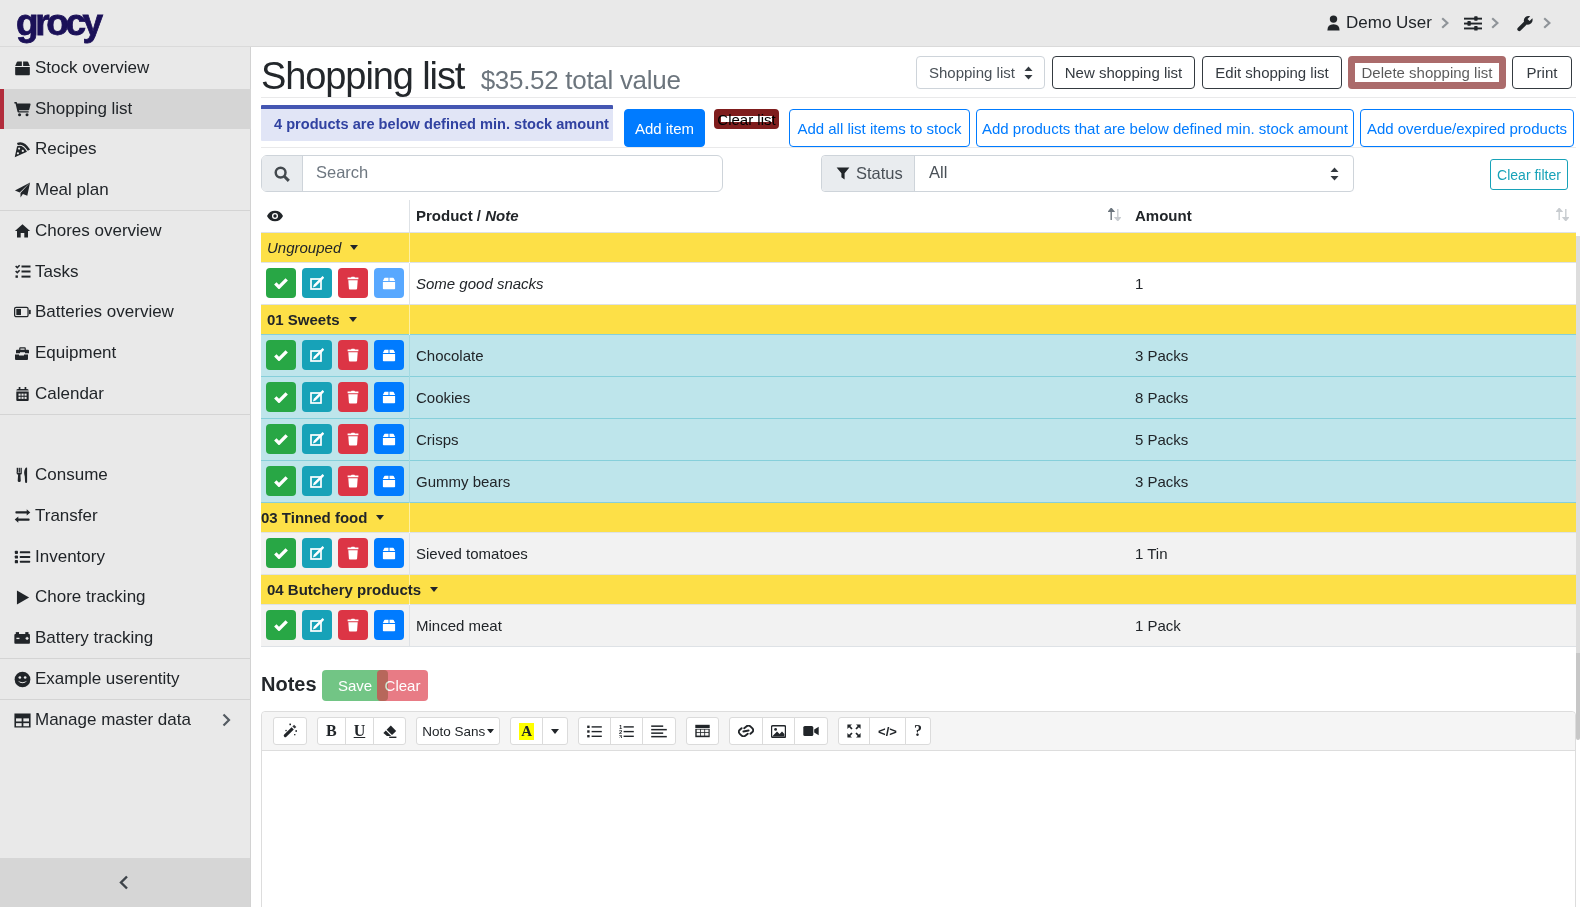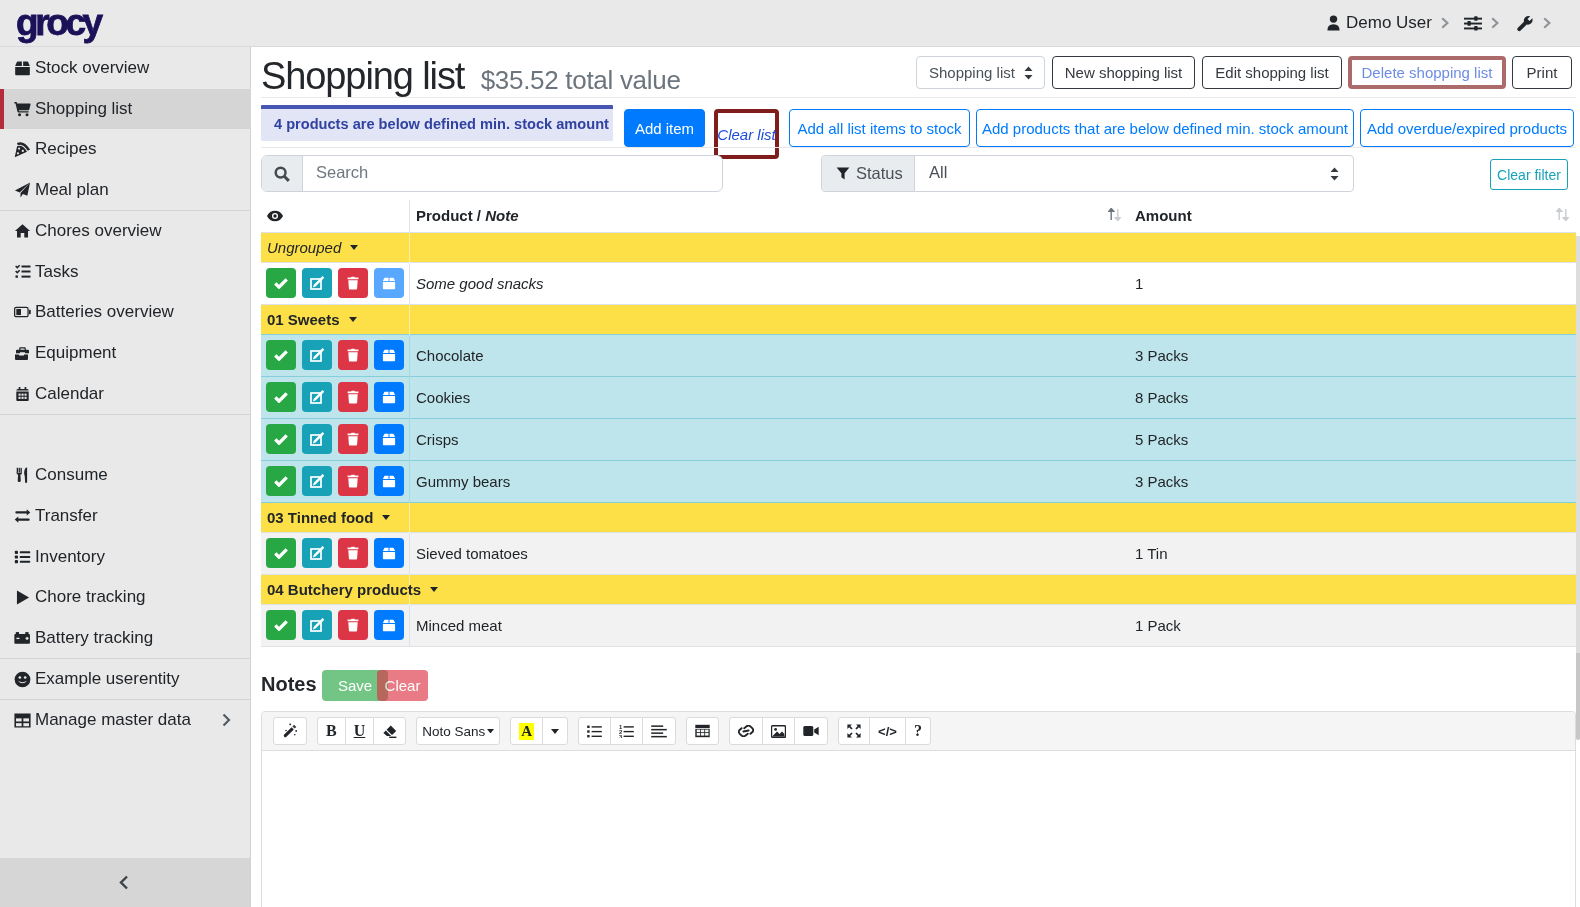--- a/index.html
+++ b/index.html
@@ -33,7 +33,7 @@
   border-radius:4px; font-size:15px; white-space:nowrap; }
 .btn-outline-dark { border:1px solid #343a40; color:#343a40; background:#fff; }
 .btn-outline-primary { border:1px solid #007bff; color:#007bff; background:#fff; }
-.btn-outline-danger { border:4px solid #7f1d1d; color:#1d4ed8; background:#fff; }
+.btn-outline-danger { border:7px solid #7f1d1d; color:#000000; background:#fff; }
 .btn-primary { background:#007bff; color:#fff; border:1px solid #007bff; }
 .hr { position:absolute; height:0; border-top:1px solid #e9e9ea; }
 

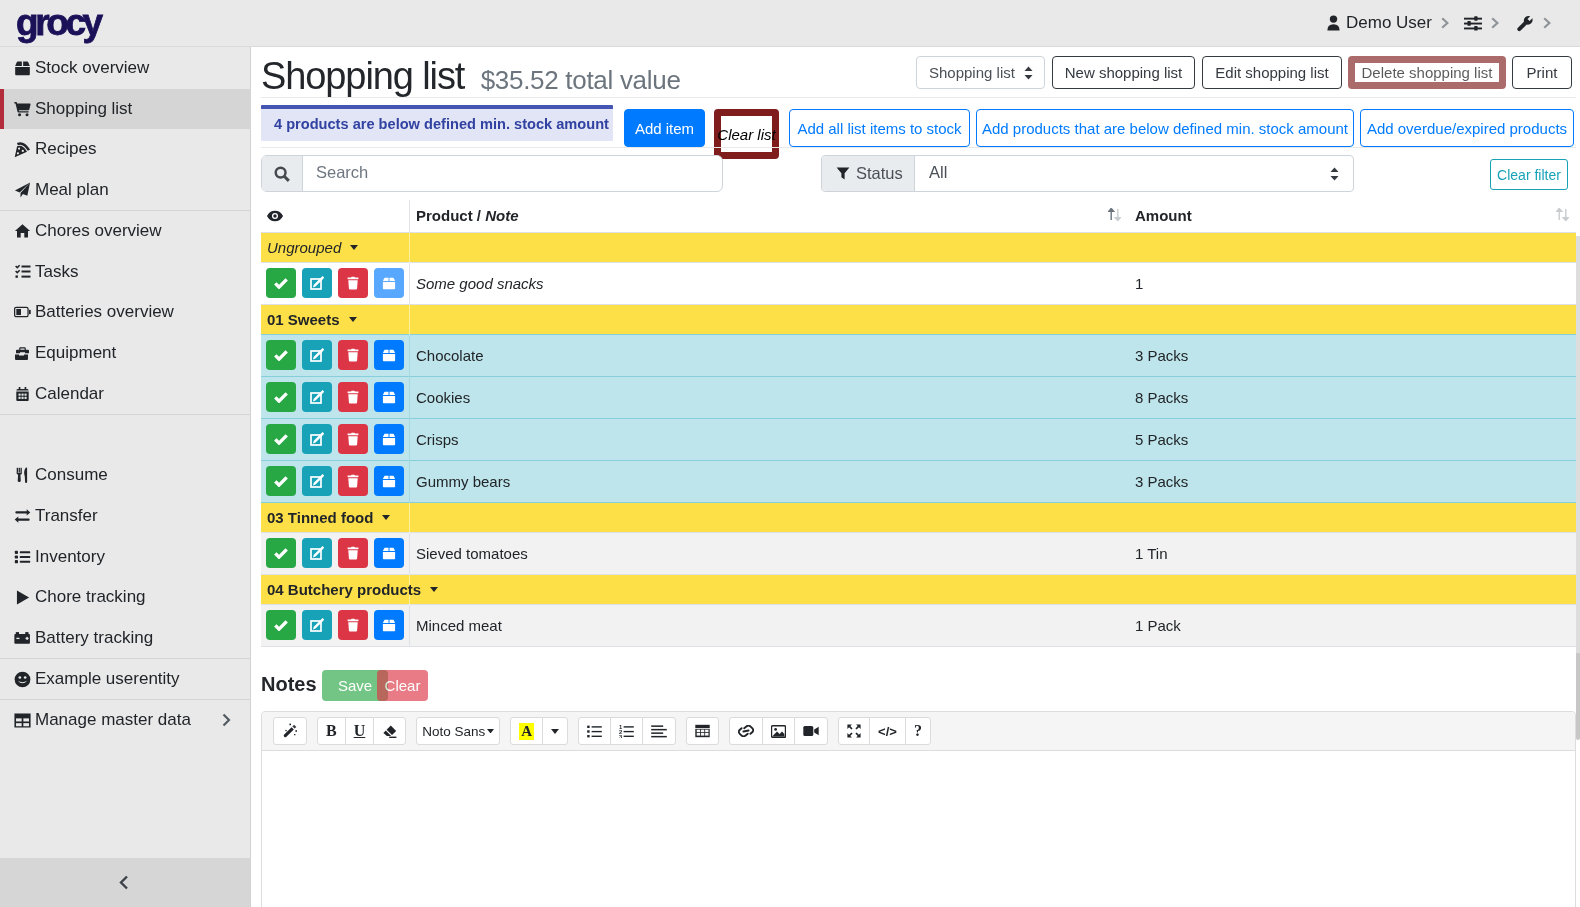--- a/index.html
+++ b/index.html
@@ -310,7 +310,7 @@
 </div>
 
 <div class="btn btn-primary" style="left:624px;top:109px;width:81px;height:38px;">Add item</div>
-<div class="btn btn-outline-danger" style="left:714px;top:109px;width:65px;height:50px;font-style:italic;">Clear list</div>
+<div class="btn btn-outline-danger" style="left:714px;top:109px;width:65px;height:20px;">Clear list</div>
 <div class="btn btn-outline-primary" style="left:789px;top:109px;width:181px;height:38px;">Add all list items to stock</div>
 <div class="btn btn-outline-primary" style="left:976px;top:109px;width:378px;height:38px;">Add products that are below defined min. stock amount</div>
 <div class="btn btn-outline-primary" style="left:1360px;top:109px;width:214px;height:38px;">Add overdue/expired products</div>

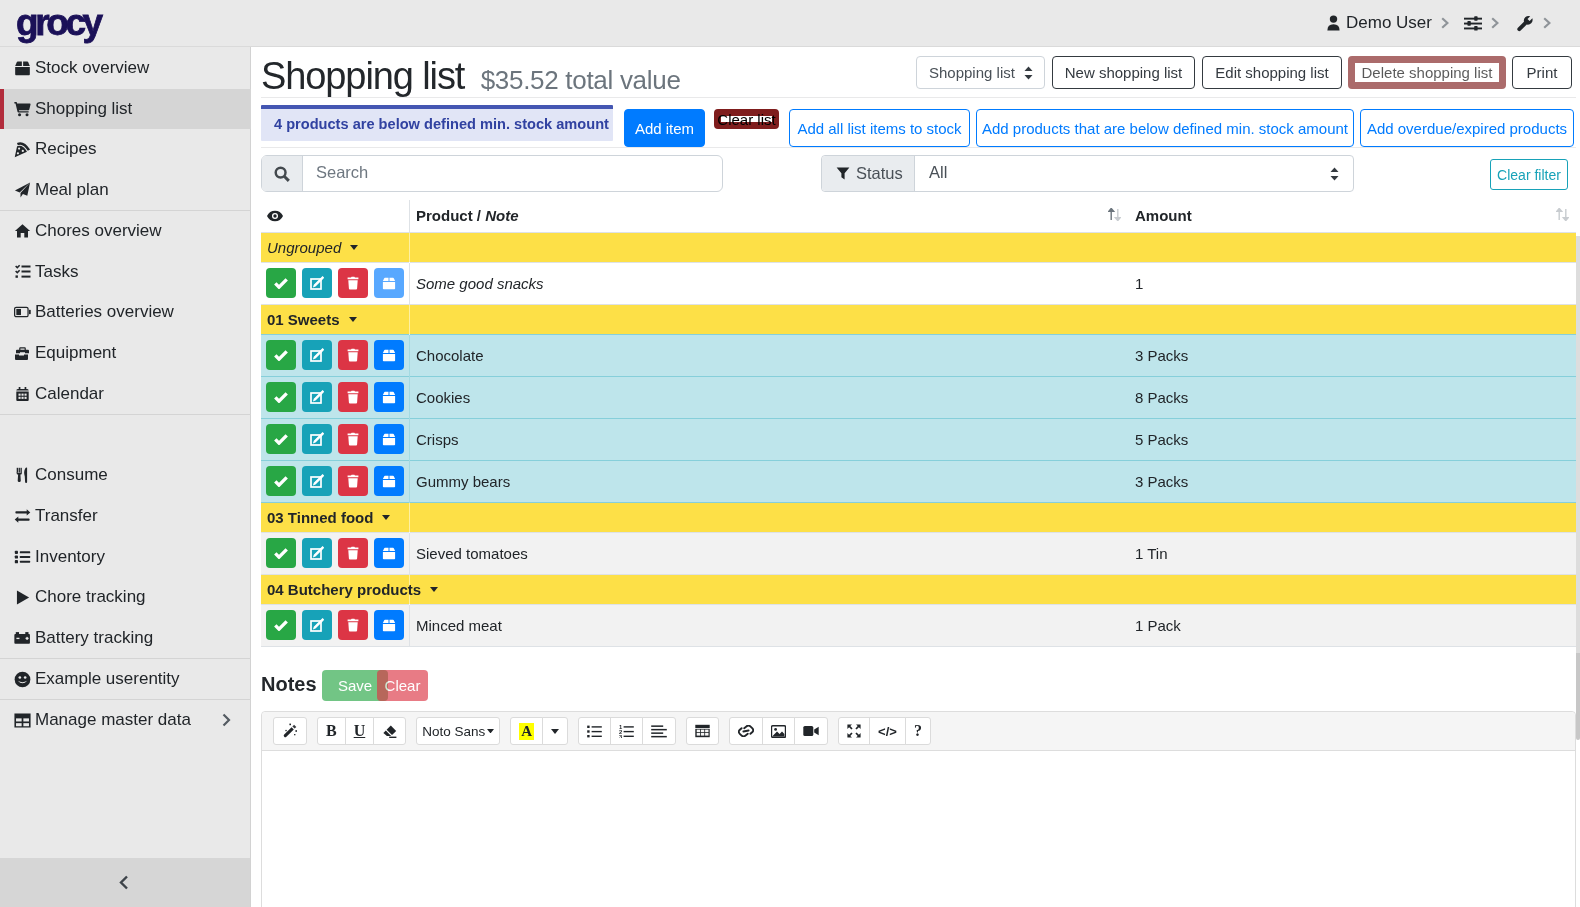--- a/index.html
+++ b/index.html
@@ -572,7 +572,7 @@
         <td><span style="padding-left:7px;">3 Packs</span></td>
       </tr>
 <tr class="grp">
-        <td class="c1" style="border-top-color:#86cfda;"><span style="padding-left:6px;font-weight:bold;">03 Tinned food<span class="caret-d"></span></span></td>
+        <td class="c1" style="border-top-color:#86cfda;"><span style="font-weight:bold;">03 Tinned food<span class="caret-d"></span></span></td>
         <td colspan="2" style="border-top-color:#86cfda;"></td>
       </tr>
 <tr class="data stripe">

